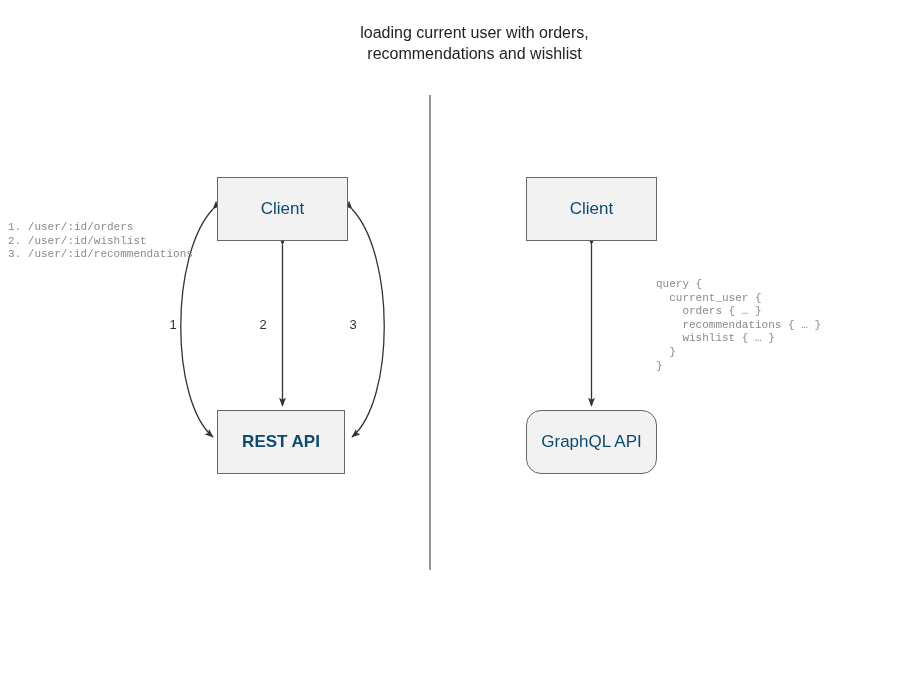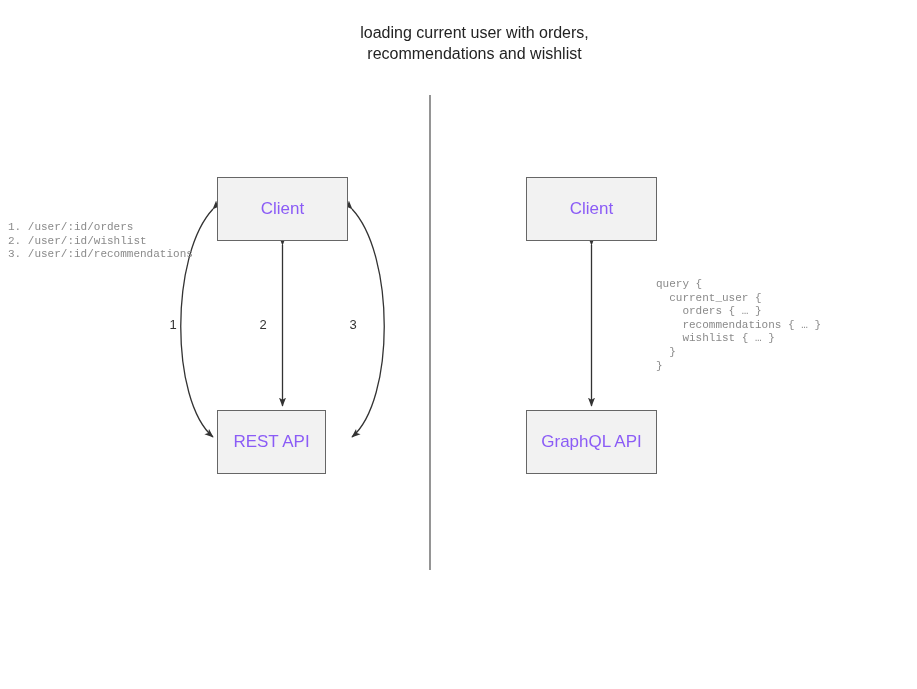--- a/index.html
+++ b/index.html
@@ -42,7 +42,7 @@
     align-items: center;
     justify-content: center;
     font-size: 17px;
-    color: #8b5cf6;
+    color: #0c4a6e;
     text-align: center;
   }
   #node-client-rest  { left: 217px; top: 177px; width: 131px; height: 64px; }

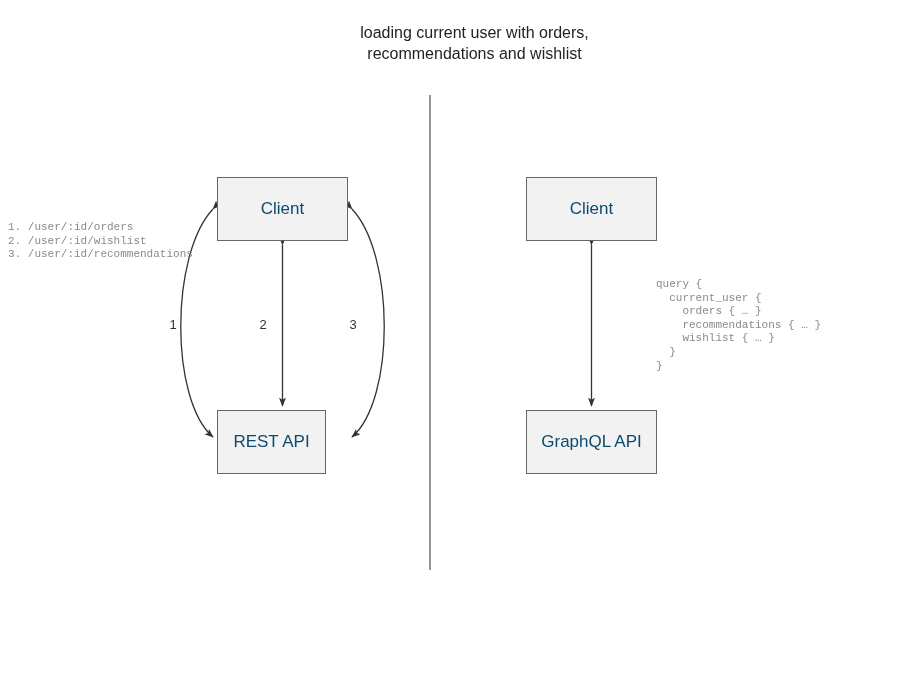--- a/index.html
+++ b/index.html
@@ -46,7 +46,7 @@
     text-align: center;
   }
   #node-client-rest  { left: 217px; top: 177px; width: 131px; height: 64px; }
-  #node-rest-api     { left: 217px; top: 410px; width: 109px; height: 64px; }
+  #node-rest-api     { left: 217px; top: 410px; width: 128px; height: 64px; font-weight: bold; }
   #node-client-gql   { left: 526px; top: 177px; width: 131px; height: 64px; }
   #node-graphql-api  { left: 526px; top: 410px; width: 131px; height: 64px; }
 

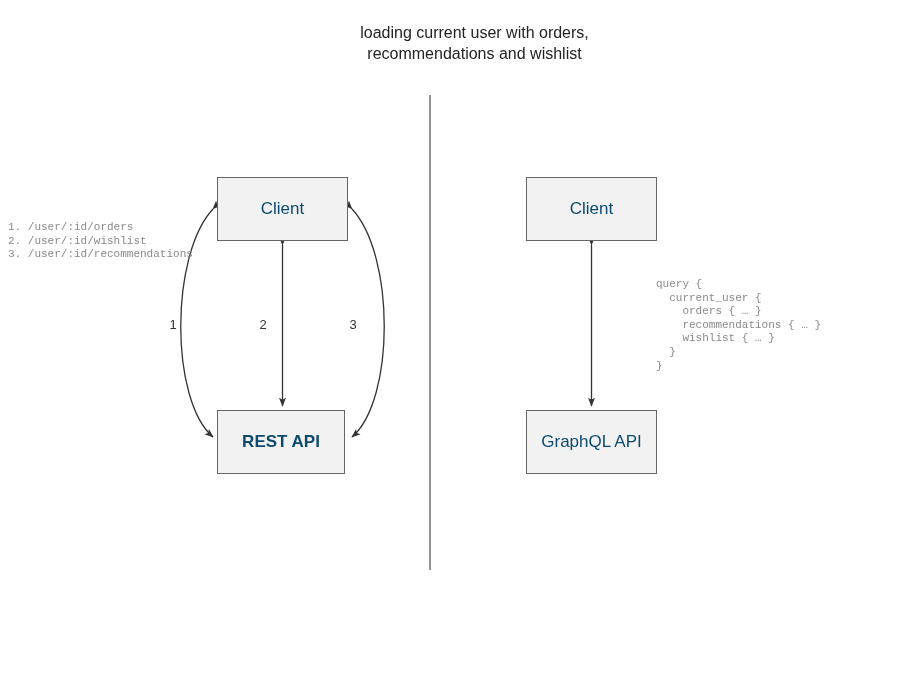--- a/index.html
+++ b/index.html
@@ -48,7 +48,7 @@
   #node-client-rest  { left: 217px; top: 177px; width: 131px; height: 64px; }
   #node-rest-api     { left: 217px; top: 410px; width: 128px; height: 64px; font-weight: bold; }
   #node-client-gql   { left: 526px; top: 177px; width: 131px; height: 64px; }
-  #node-graphql-api  { left: 526px; top: 410px; width: 131px; height: 64px; }
+  #node-graphql-api  { left: 526px; top: 410px; width: 131px; height: 64px; border-radius: 15px; }
 
   .edge-label {
     position: absolute;

